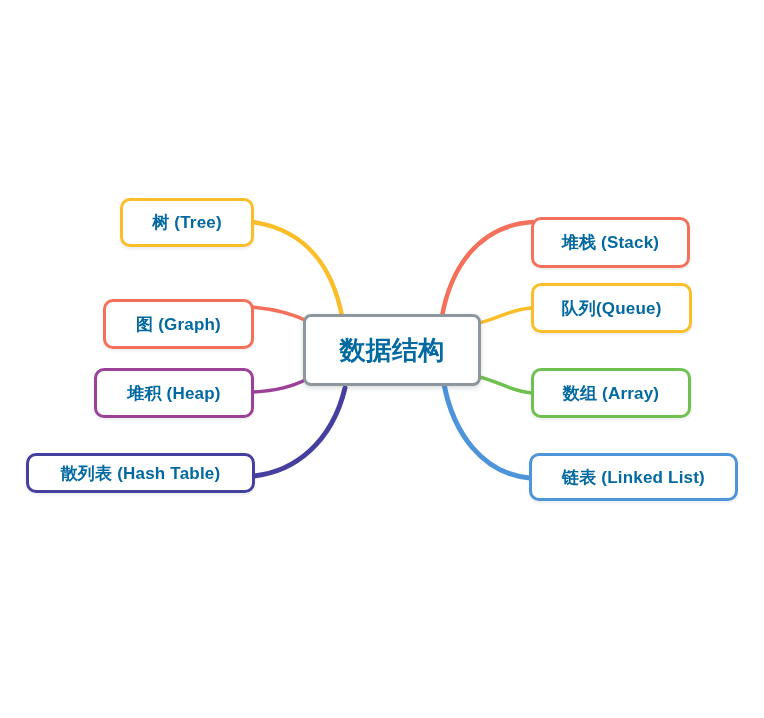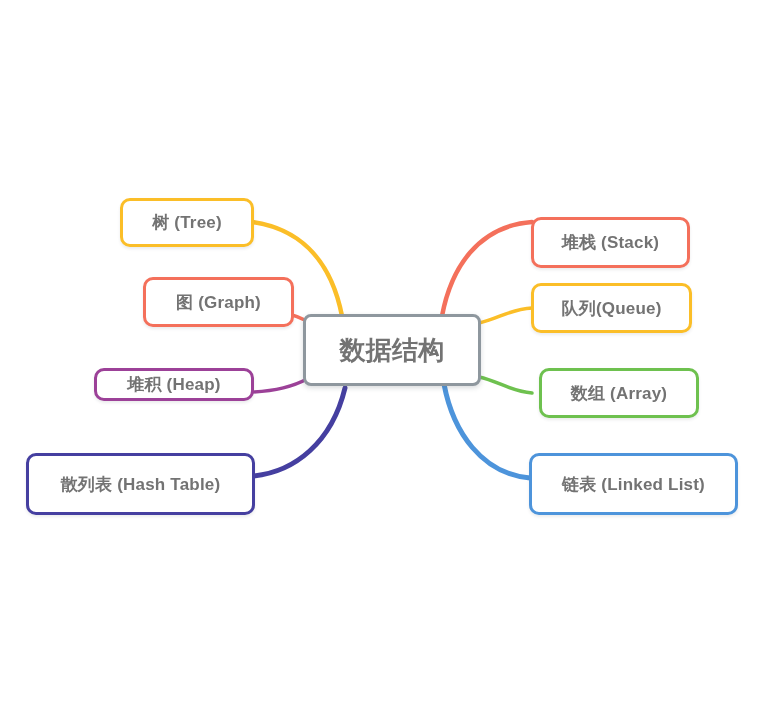--- a/index.html
+++ b/index.html
@@ -29,7 +29,7 @@
     justify-content: center;
     font-size: 17px;
     font-weight: 600;
-    color: #737373;
+    color: #0369a1;
     letter-spacing: 0.2px;
     box-shadow: 0 2px 3px rgba(60,70,80,0.10);
     cursor: default;

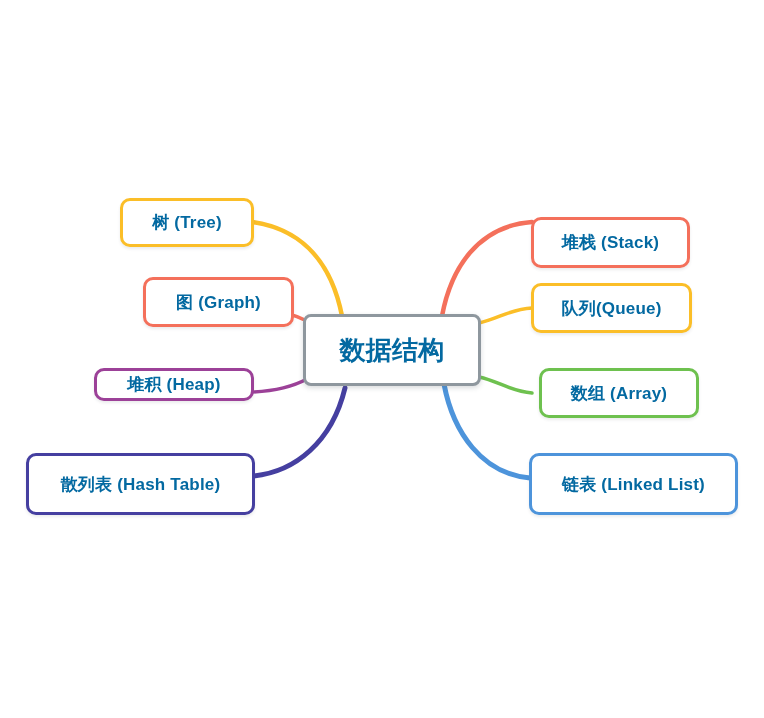--- a/index.html
+++ b/index.html
@@ -44,7 +44,7 @@
     box-shadow: 0 2px 5px rgba(80,90,100,0.22);
   }
   .node-tree   { left: 120px; top: 198px; width: 134px; height: 49px; }
-  .node-graph  { left: 103px; top: 277px; width: 151px; height: 50px; margin-left: 40px; }
+  .node-graph  { left: 103px; top: 299px; width: 151px; height: 50px; }
   .node-heap   { left:  94px; top: 368px; width: 160px; height: 33px; }
   .node-hash   { left:  26px; top: 453px; width: 229px; height: 62px; }
   .node-stack  { left: 531px; top: 197px; width: 159px; height: 51px; margin-top: 20px; }

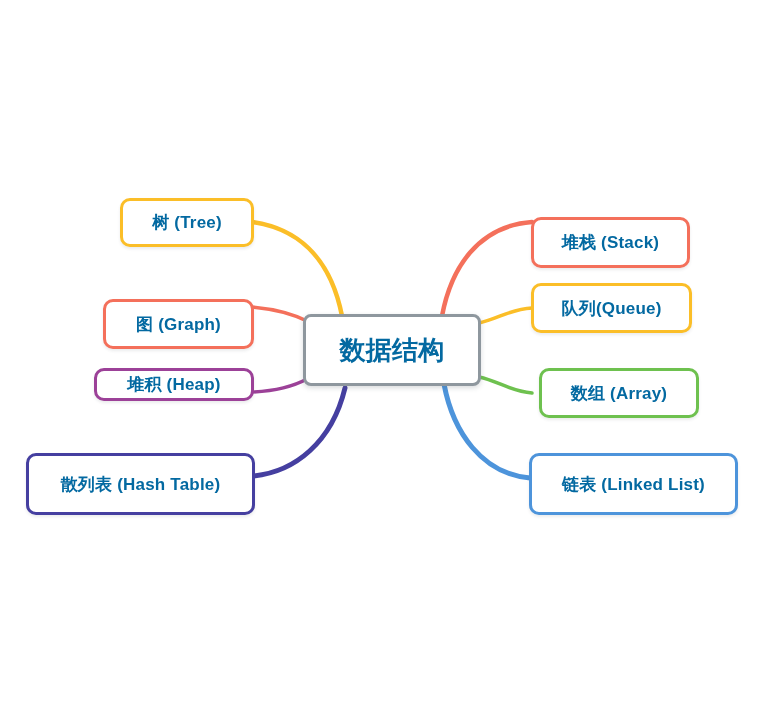--- a/index.html
+++ b/index.html
@@ -45,7 +45,7 @@
   }
   .node-tree   { left: 120px; top: 198px; width: 134px; height: 49px; }
   .node-graph  { left: 103px; top: 299px; width: 151px; height: 50px; }
-  .node-heap   { left:  94px; top: 368px; width: 160px; height: 33px; }
+  .node-heap   { left:  94px; top: 368px; width: 160px; height: 50px; }
   .node-hash   { left:  26px; top: 453px; width: 229px; height: 62px; }
   .node-stack  { left: 531px; top: 197px; width: 159px; height: 51px; margin-top: 20px; }
   .node-queue  { left: 531px; top: 283px; width: 161px; height: 50px; }

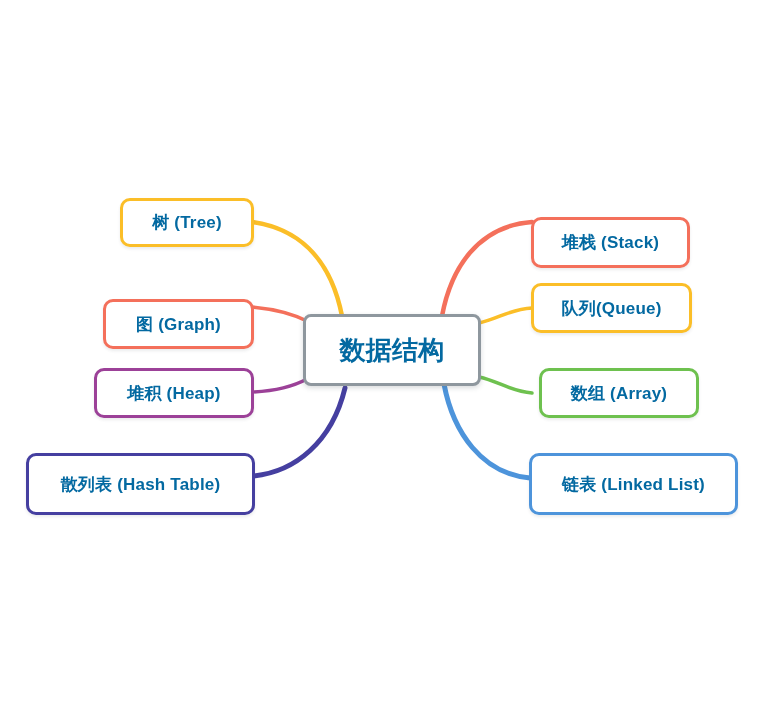--- a/index.html
+++ b/index.html
@@ -96,7 +96,7 @@
     <span>队列(Queue)</span>
   </div>
 
-  <div class="node node-array" style="border-color: rgb(110, 193, 79); margin-left: 8px;">
+  <div class="node node-array" style="border-color: rgb(110, 193, 79);">
     <span>数组 (Array)</span>
   </div>
 

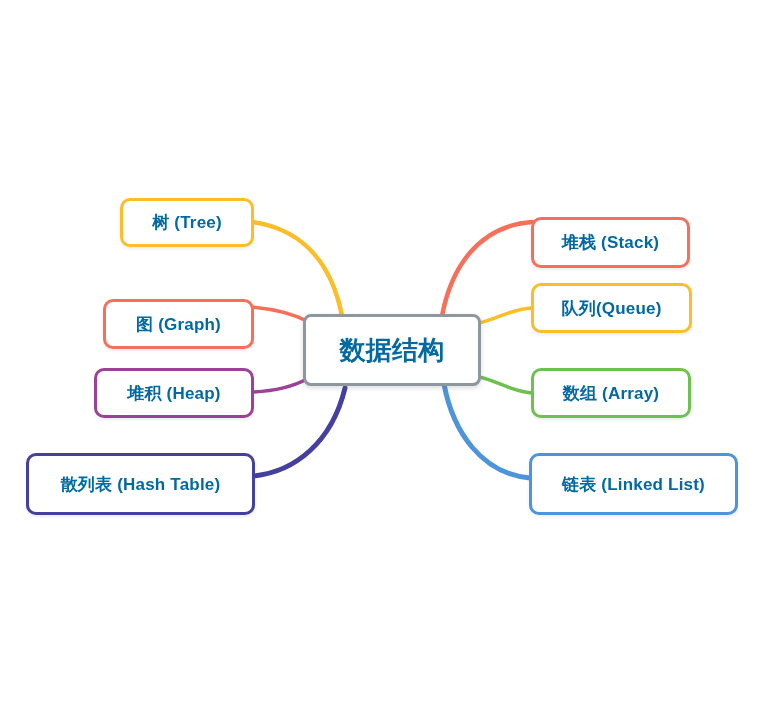--- a/index.html
+++ b/index.html
@@ -46,7 +46,7 @@
   .node-tree   { left: 120px; top: 198px; width: 134px; height: 49px; }
   .node-graph  { left: 103px; top: 299px; width: 151px; height: 50px; }
   .node-heap   { left:  94px; top: 368px; width: 160px; height: 50px; }
-  .node-hash   { left:  26px; top: 453px; width: 229px; height: 62px; }
+  .node-hash   { left:  26px; top: 453px; width: 229px; height: 40px; }
   .node-stack  { left: 531px; top: 197px; width: 159px; height: 51px; margin-top: 20px; }
   .node-queue  { left: 531px; top: 283px; width: 161px; height: 50px; }
   .node-array  { left: 531px; top: 368px; width: 160px; height: 50px; }

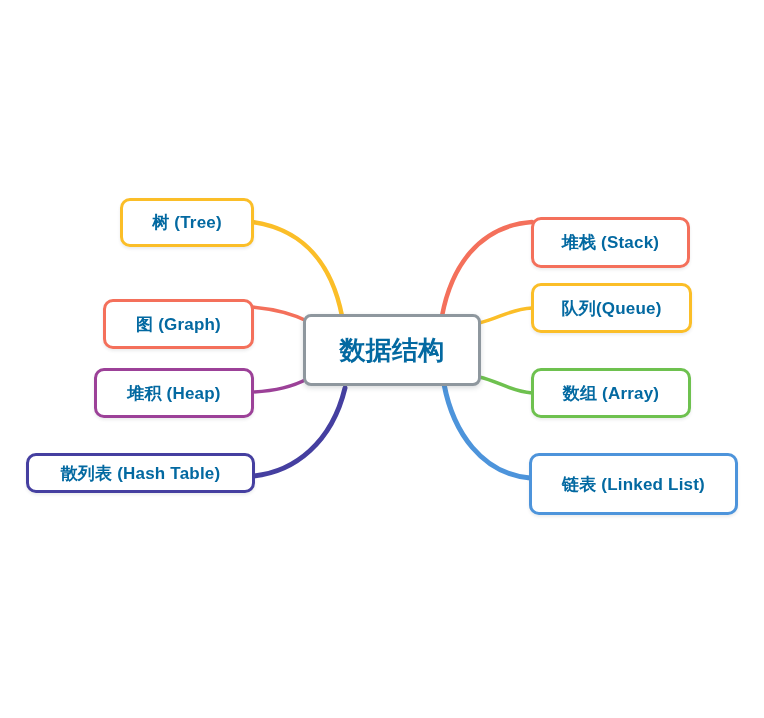--- a/index.html
+++ b/index.html
@@ -50,7 +50,7 @@
   .node-stack  { left: 531px; top: 197px; width: 159px; height: 51px; margin-top: 20px; }
   .node-queue  { left: 531px; top: 283px; width: 161px; height: 50px; }
   .node-array  { left: 531px; top: 368px; width: 160px; height: 50px; }
-  .node-linked { left: 529px; top: 453px; width: 209px; height: 62px; }
+  .node-linked { left: 529px; top: 453px; width: 209px; height: 48px; }
 </style>
 </head>
 <body>

